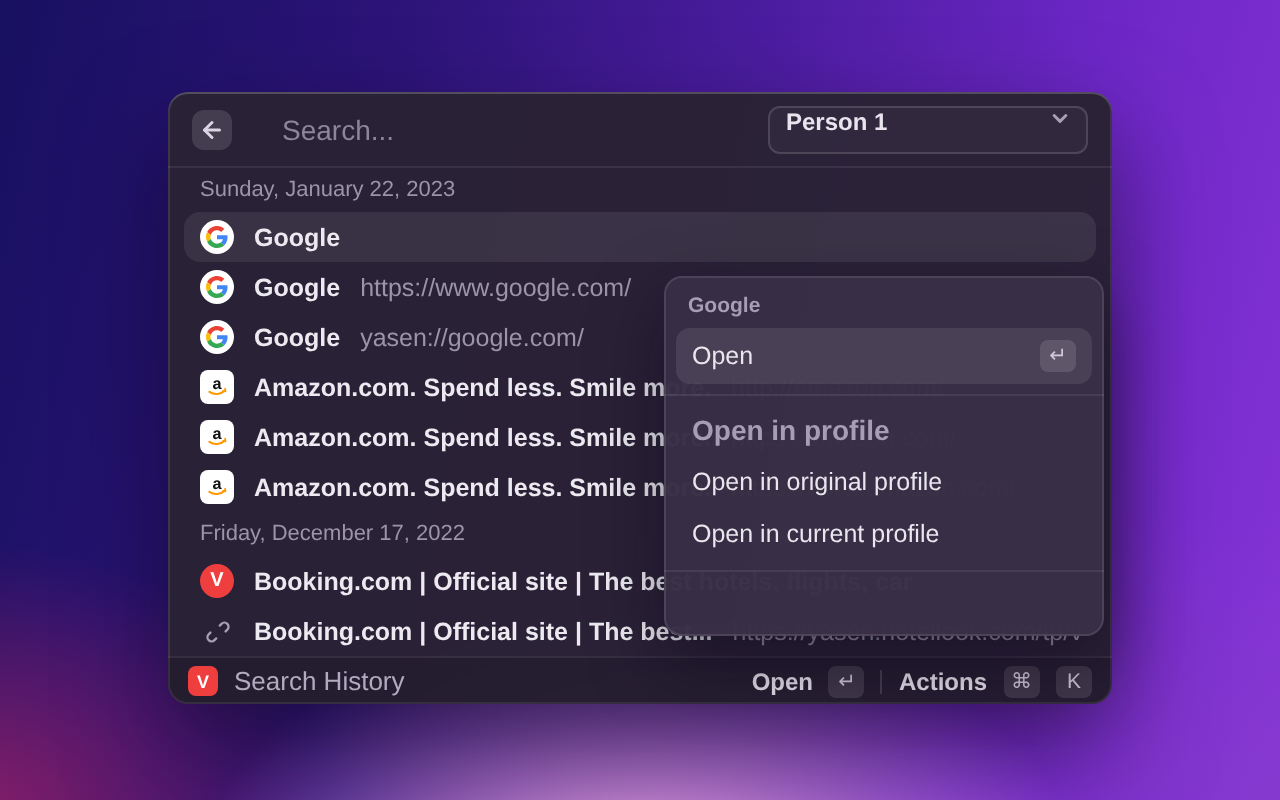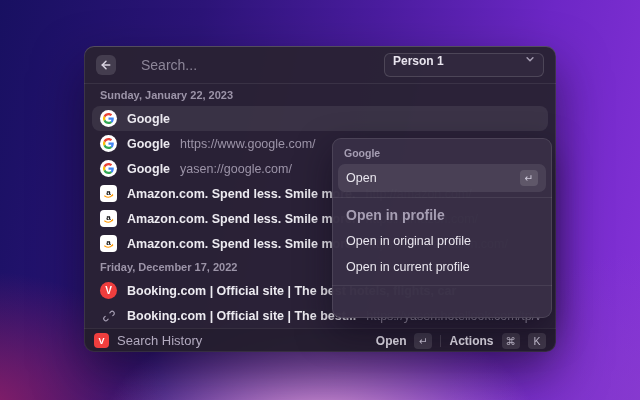--- a/index.html
+++ b/index.html
@@ -37,7 +37,7 @@
   
   .list { flex:1; padding:0 8px; overflow:hidden; position:relative; }
   .date-header { height:22px; display:flex; align-items:center; padding:0 8px;
-                 font-size:11px; font-weight:700; color:#9c94a8; }
+                 font-size:11px; font-weight:400; color:#9c94a8; }
   .row { height:25px; display:flex; align-items:center; gap:10px; padding:0 8px;
          border-radius:8px; overflow:hidden; white-space:nowrap; }
   .row.selected { background:rgba(255,255,255,.08); }

